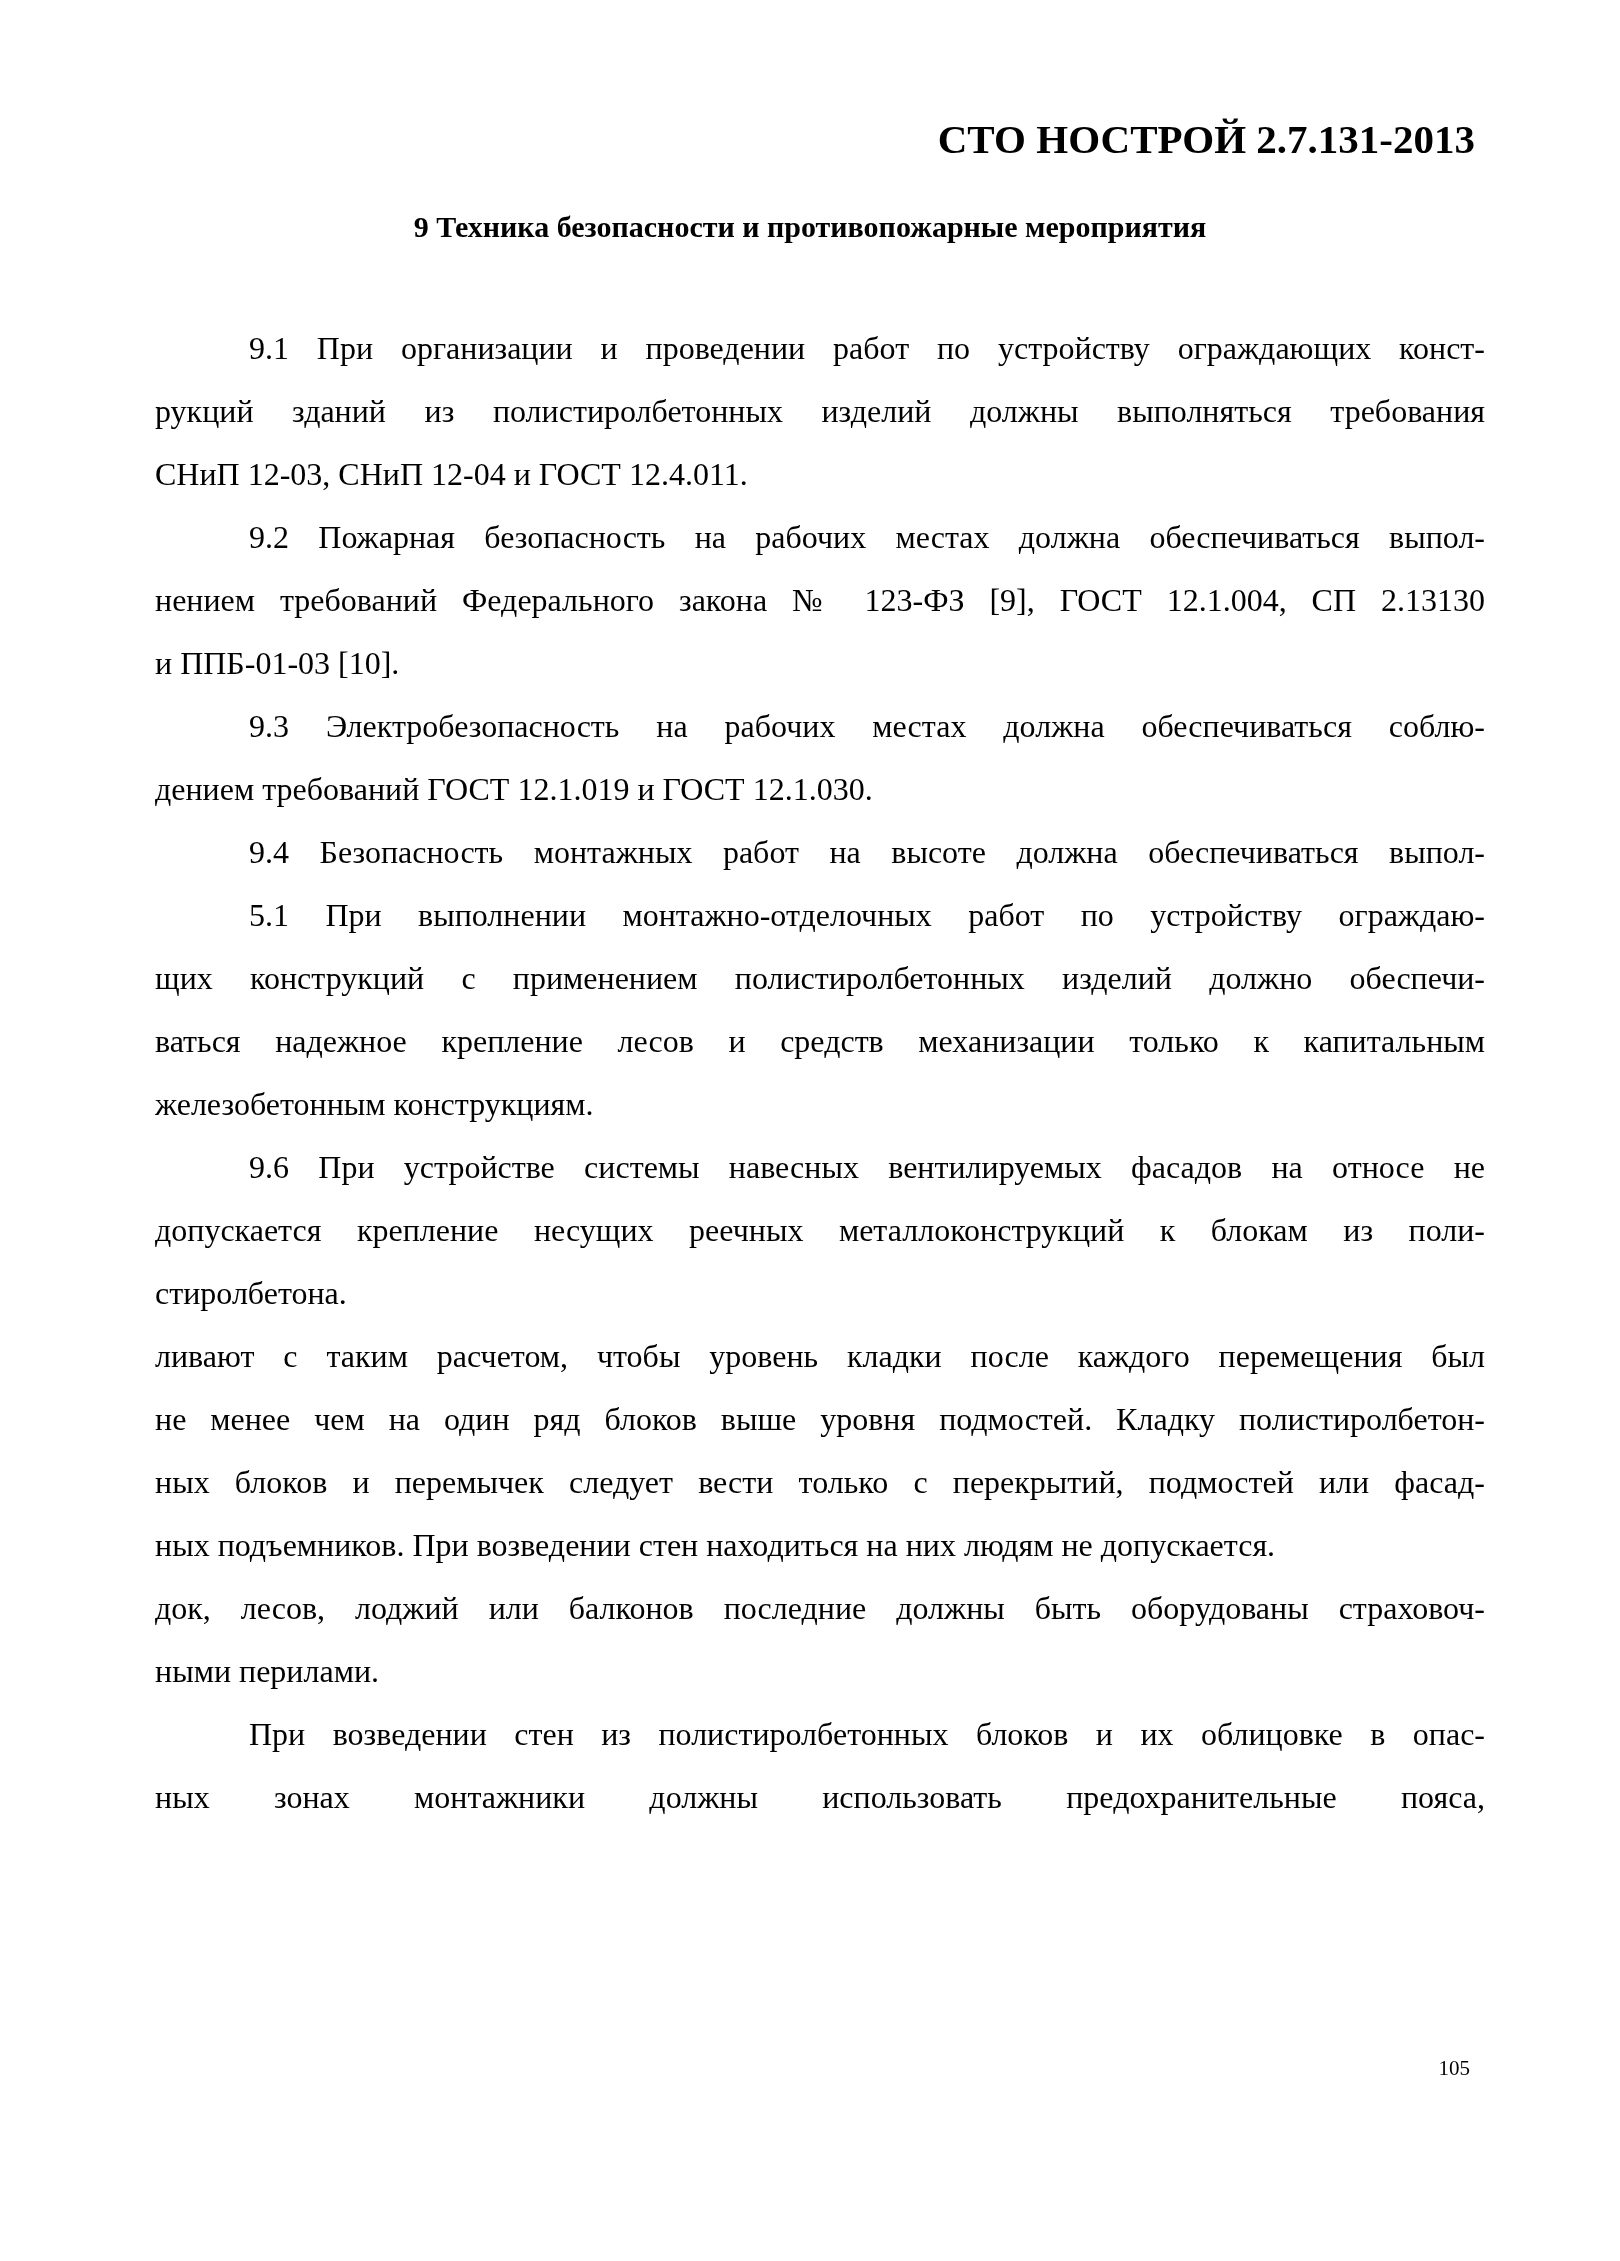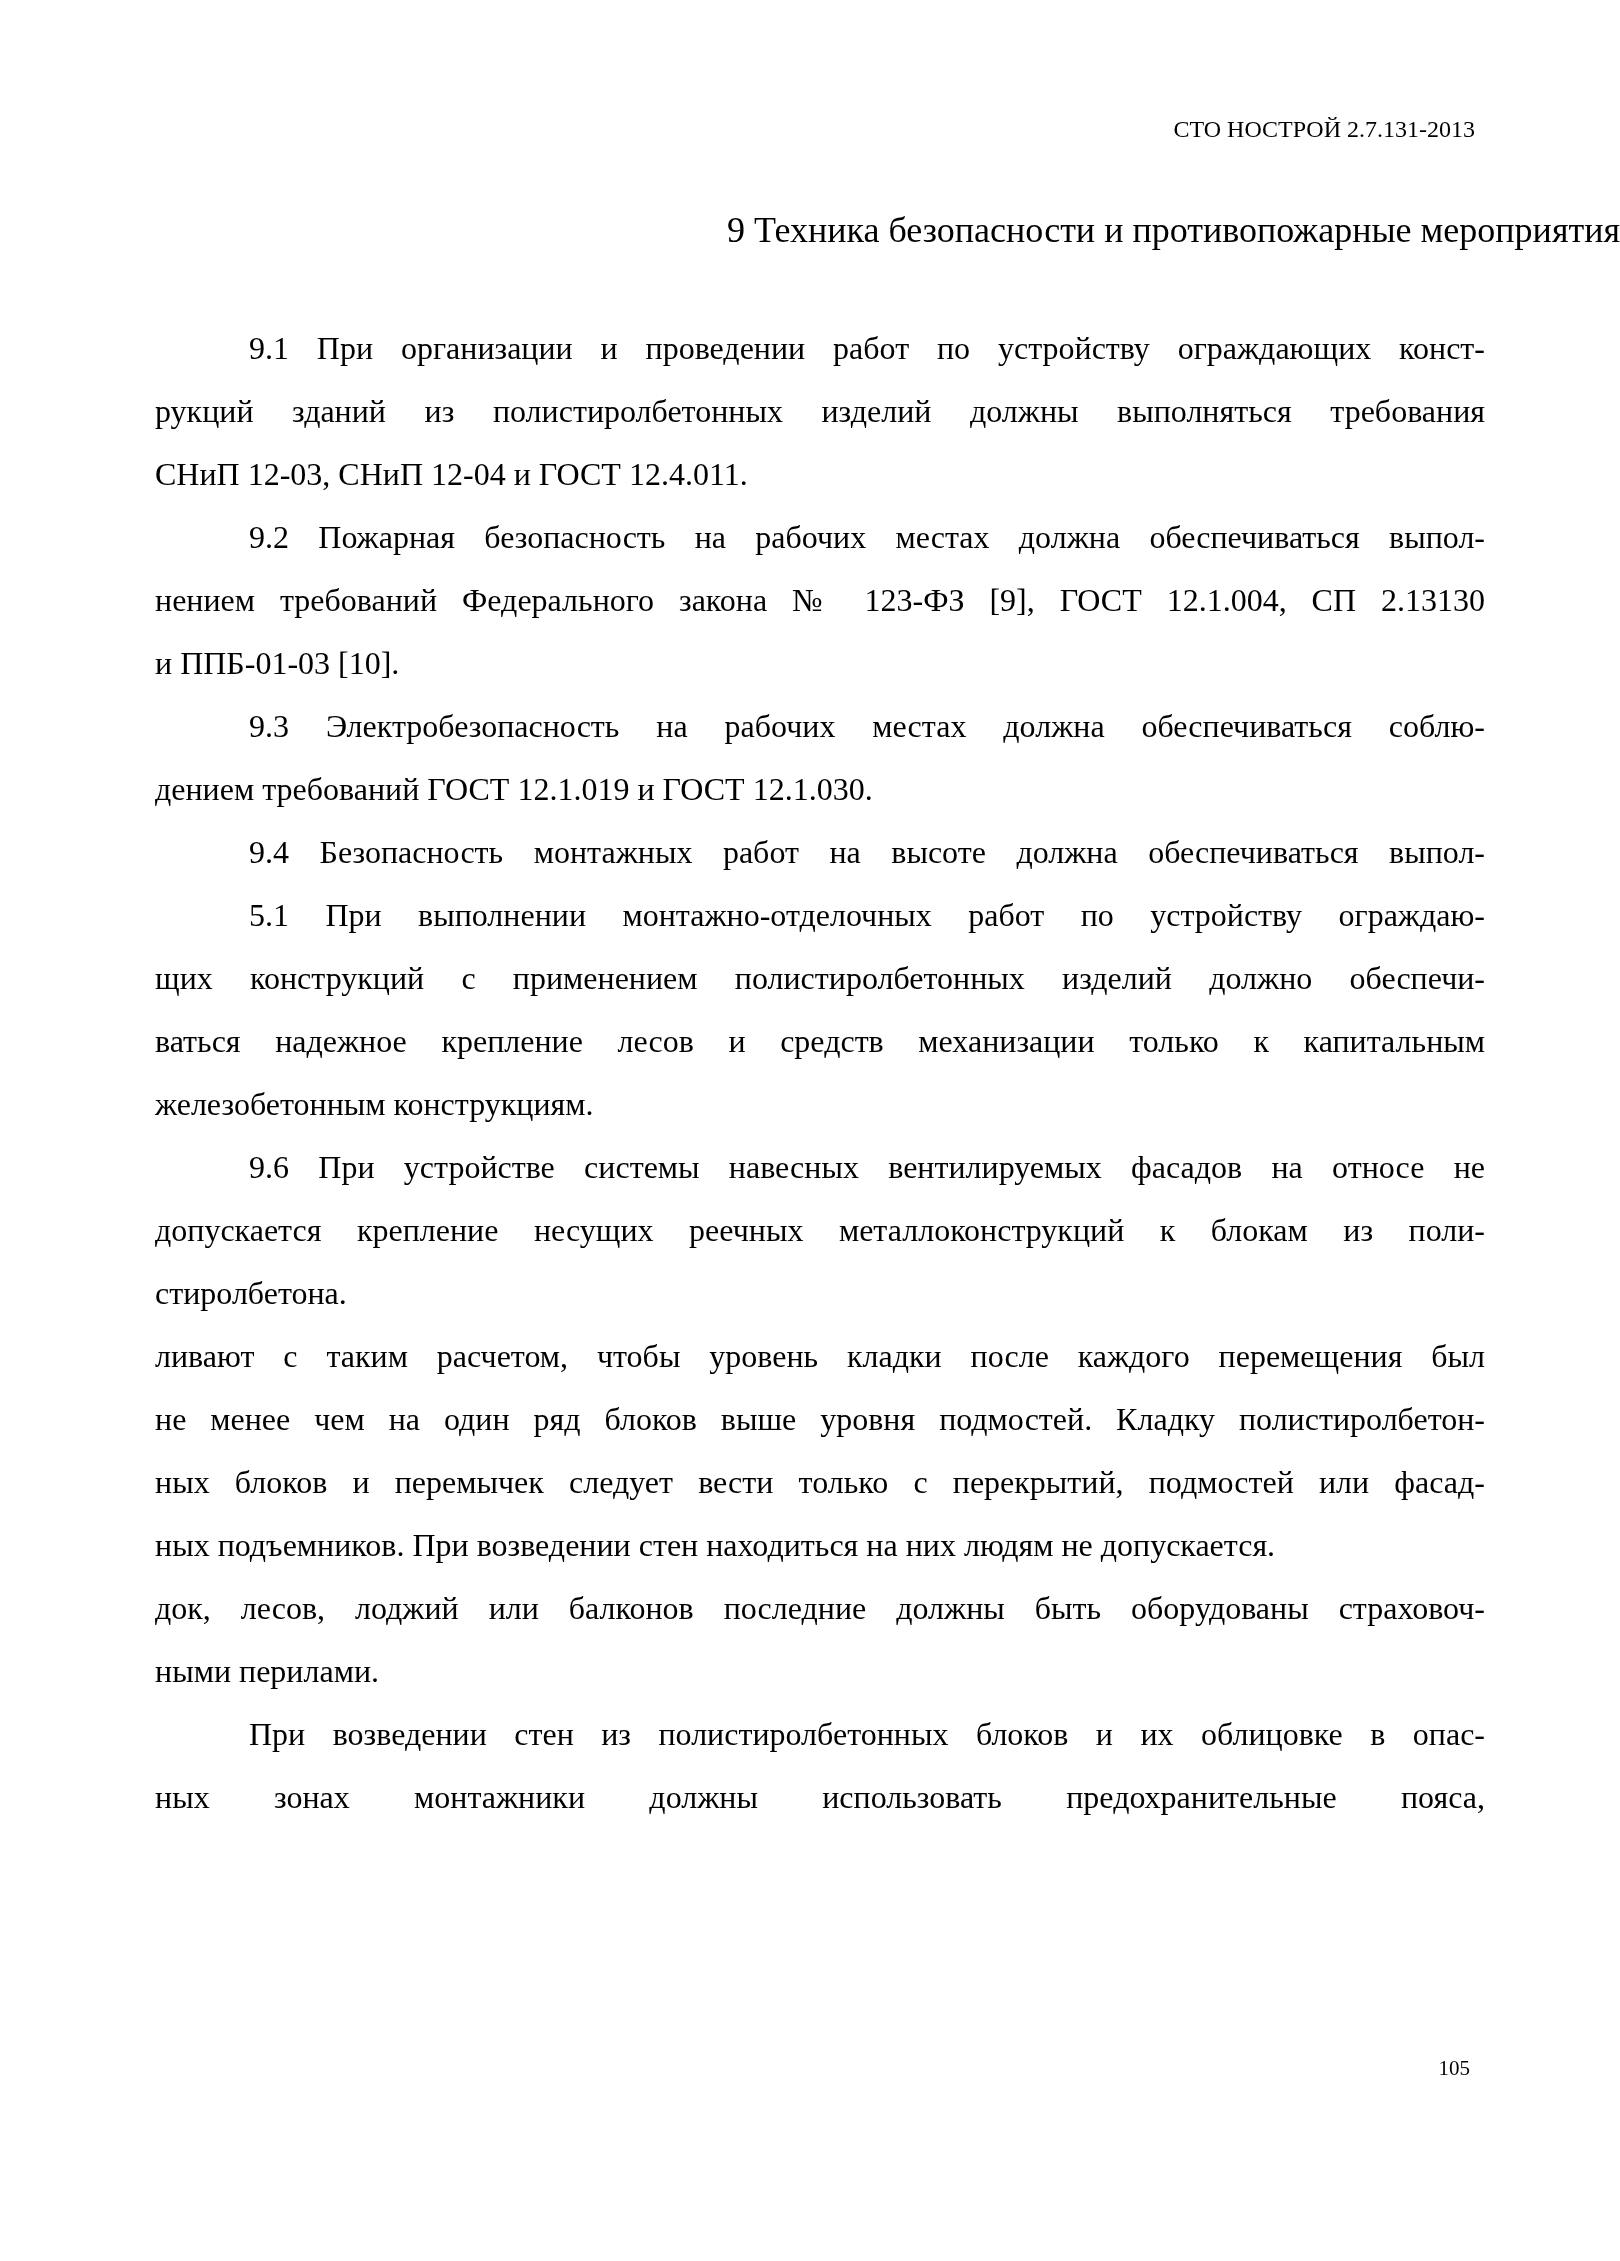--- a/index.html
+++ b/index.html
@@ -20,8 +20,8 @@
     position: absolute;
     top: 116px;
     right: 145px;
-    font-weight: normal;
-    font-size: 24px;
+    font-weight: bold;
+    font-size: 41px;
     line-height: 1.15;
     white-space: nowrap;
   }

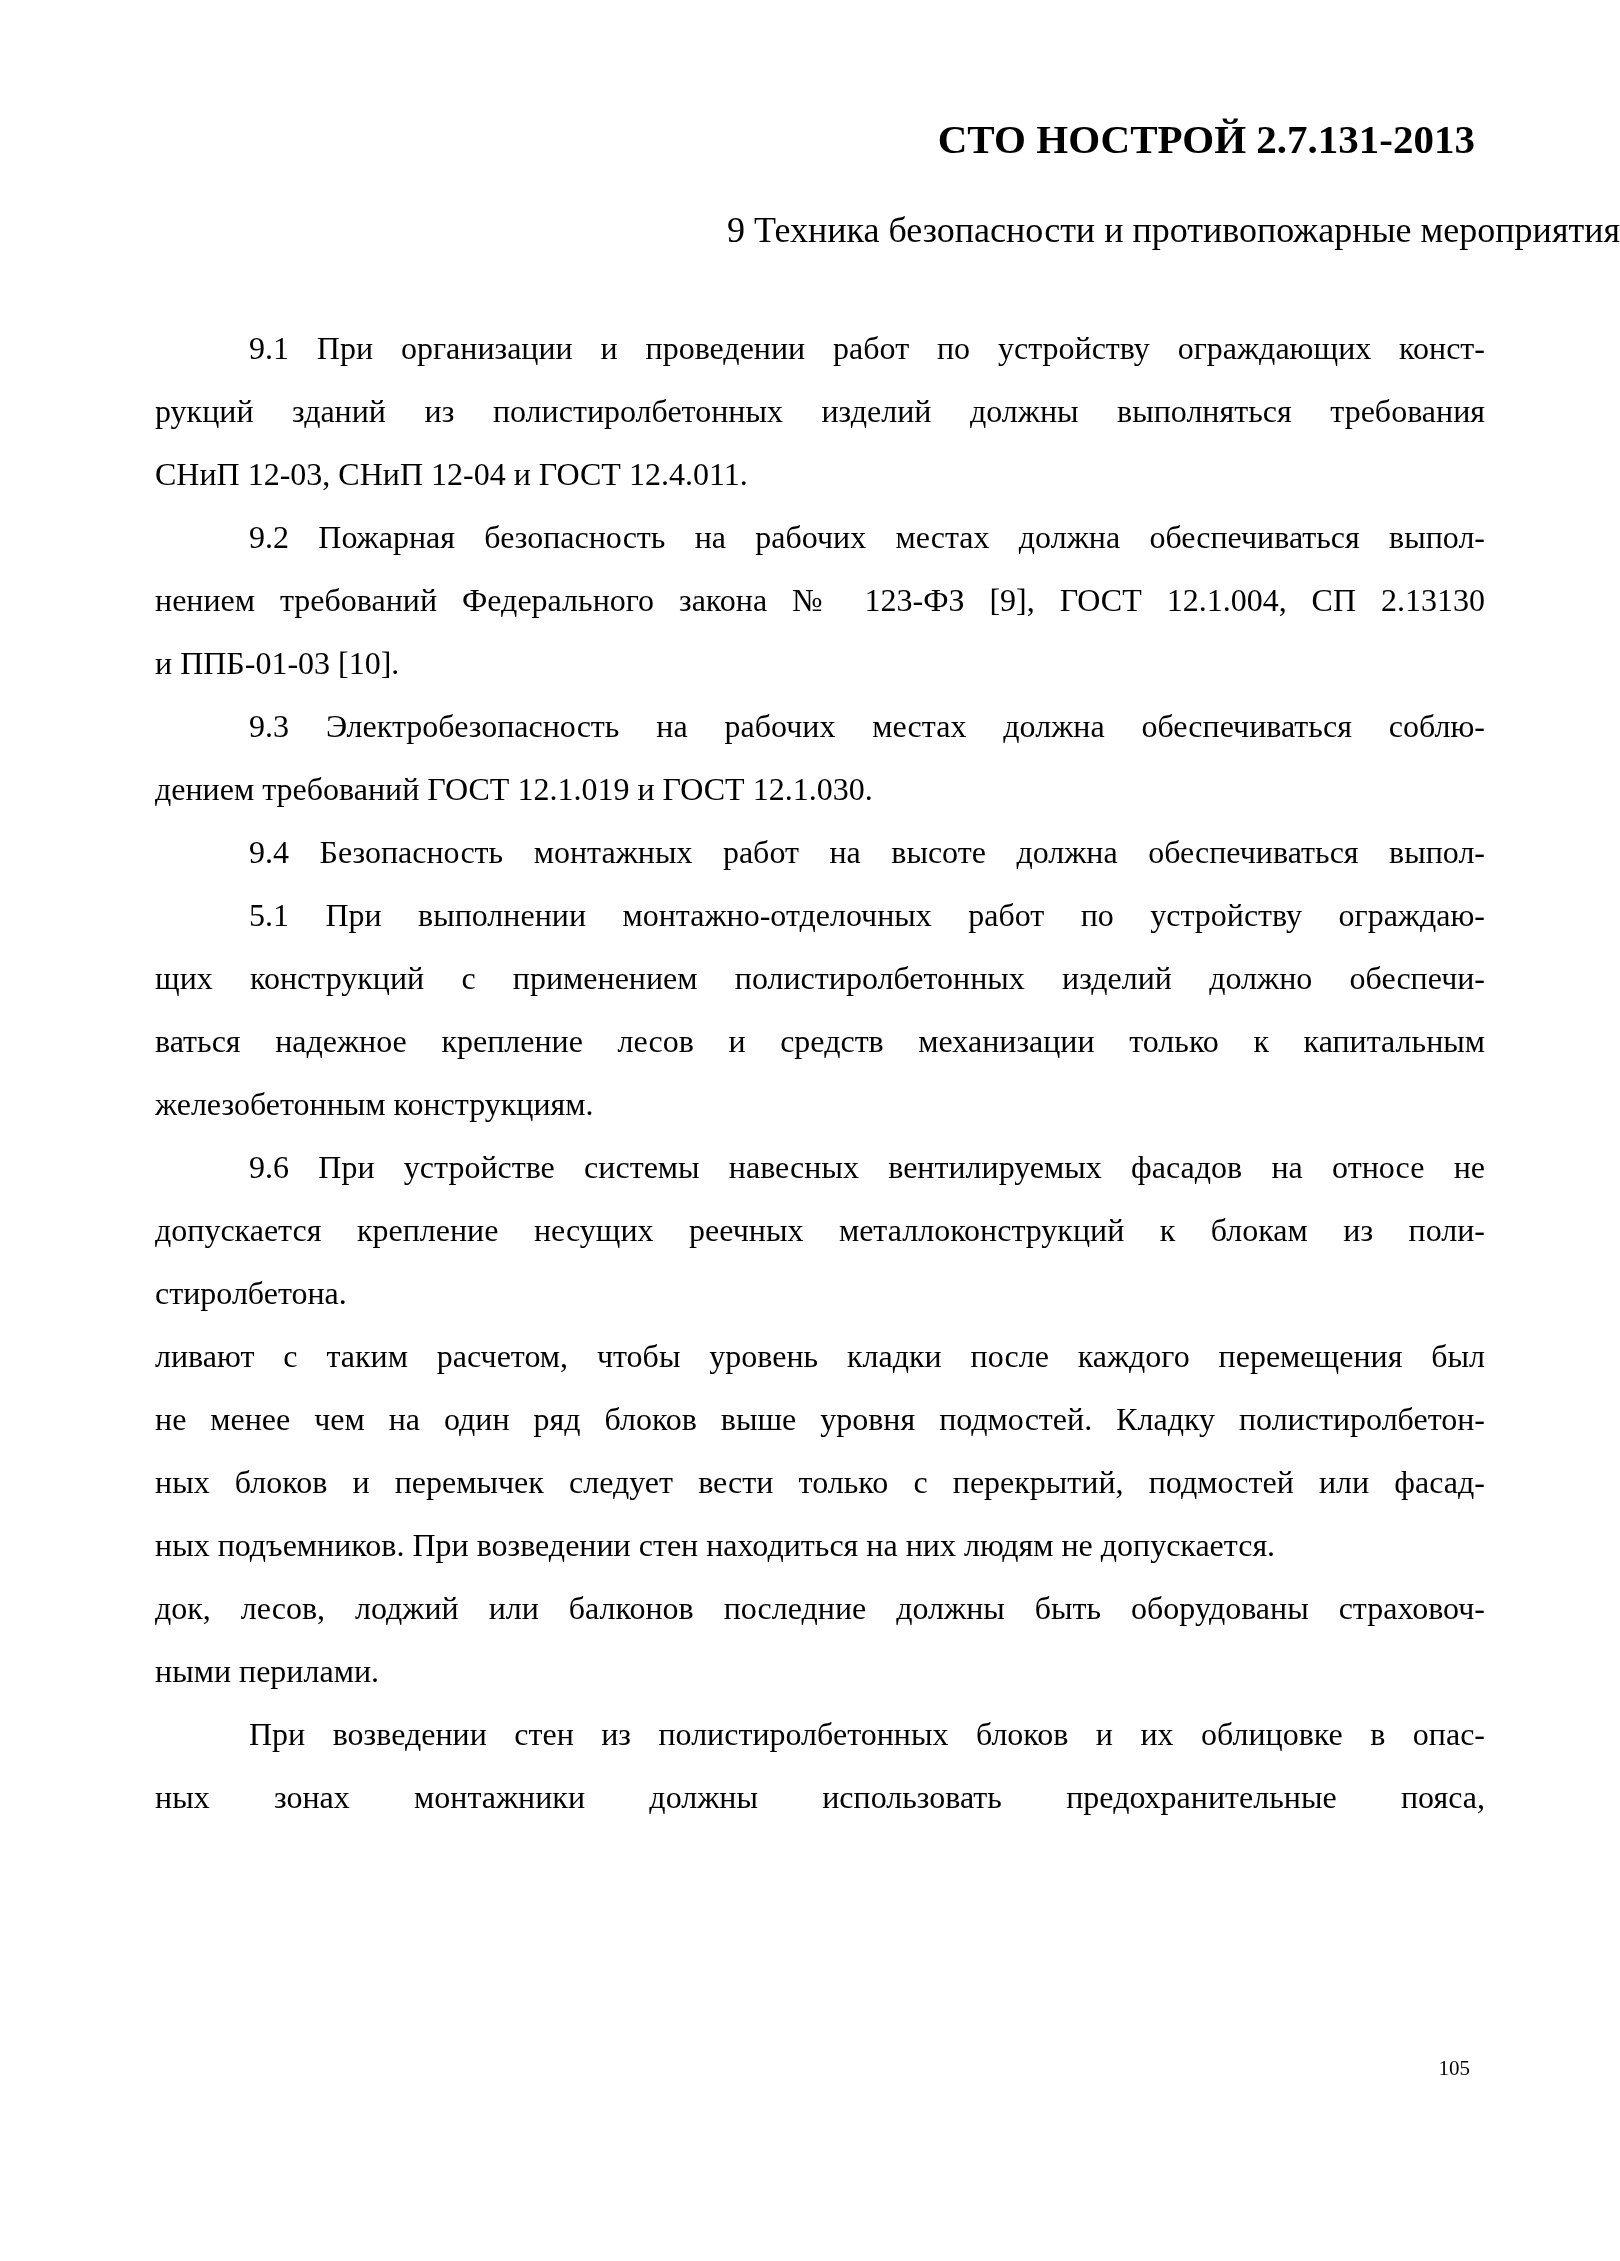--- a/index.html
+++ b/index.html
@@ -31,9 +31,9 @@
     left: 0;
     width: 100%;
     margin: 0;
-    text-align: right;
-    font-weight: normal;
-    font-size: 36px;
+    text-align: center;
+    font-weight: bold;
+    font-size: 30px;
     line-height: 1.15;
   }
   .body-text {

